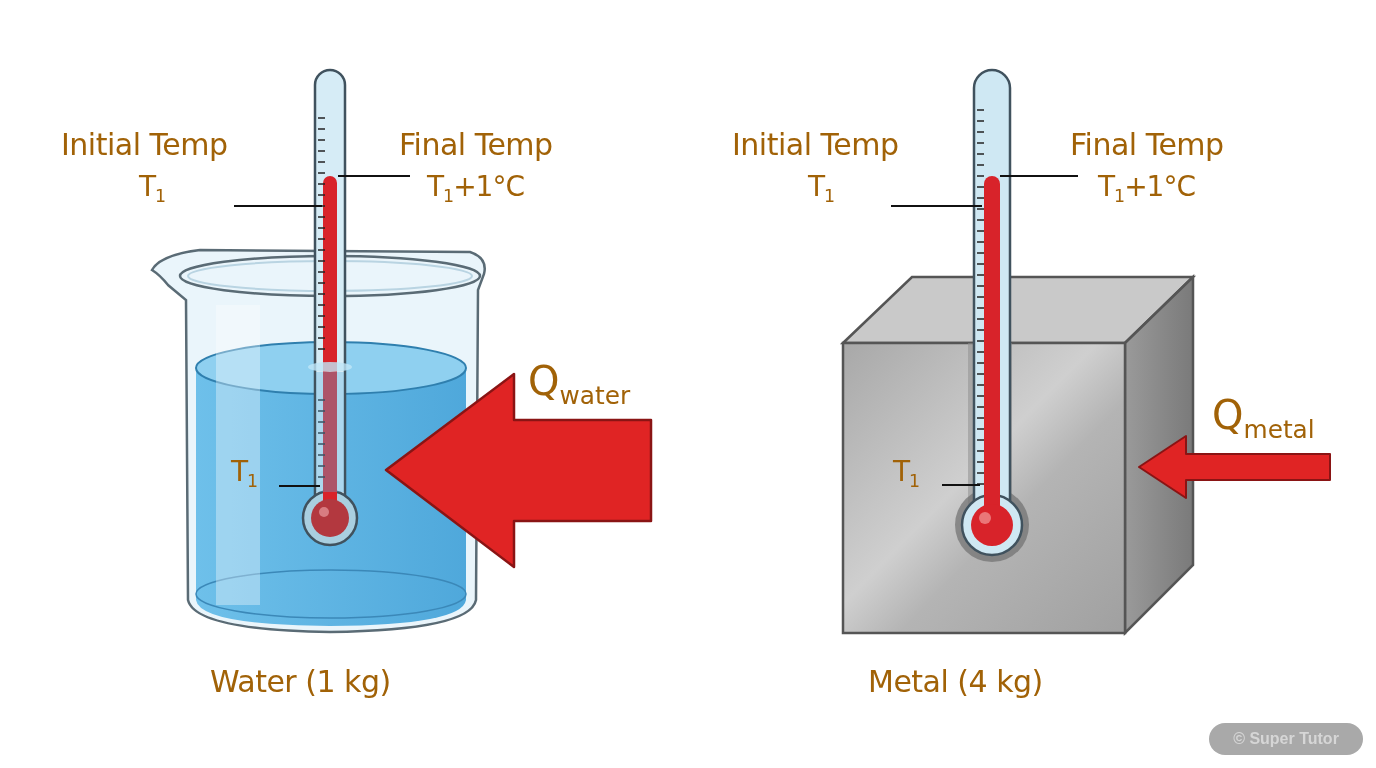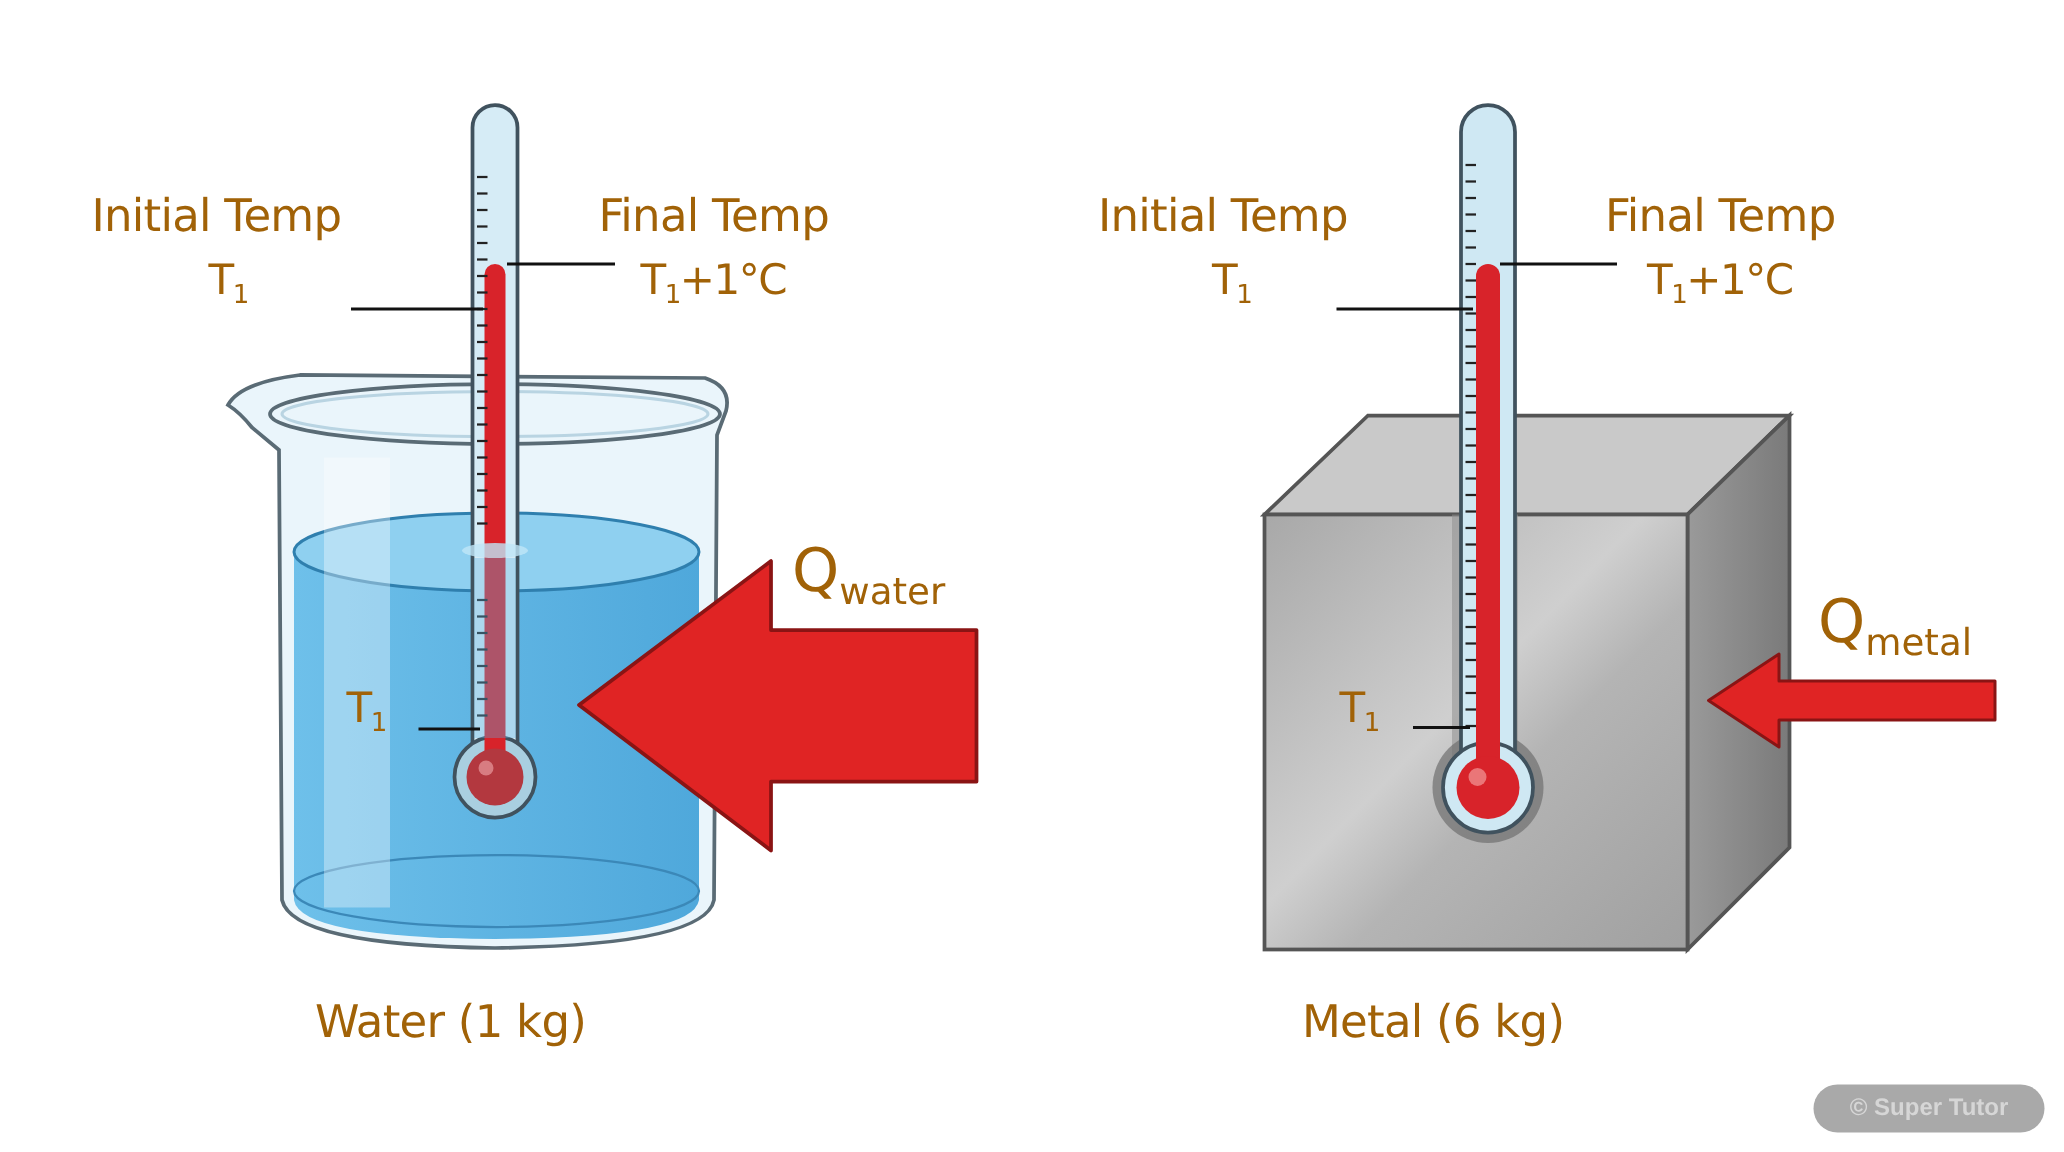--- a/index.html
+++ b/index.html
@@ -184,7 +184,7 @@
 
 <div class="lbl q" style="left:1212px; top:392px;"><span>Q</span><sub>metal</sub></div>
 
-<div class="lbl title" style="left:868px; top:664px;">Metal (6 kg)</div>
+<div class="lbl title" style="left:868px; top:664px;">Metal (4 kg)</div>
 
 <div class="badge">© Super Tutor</div>
 

